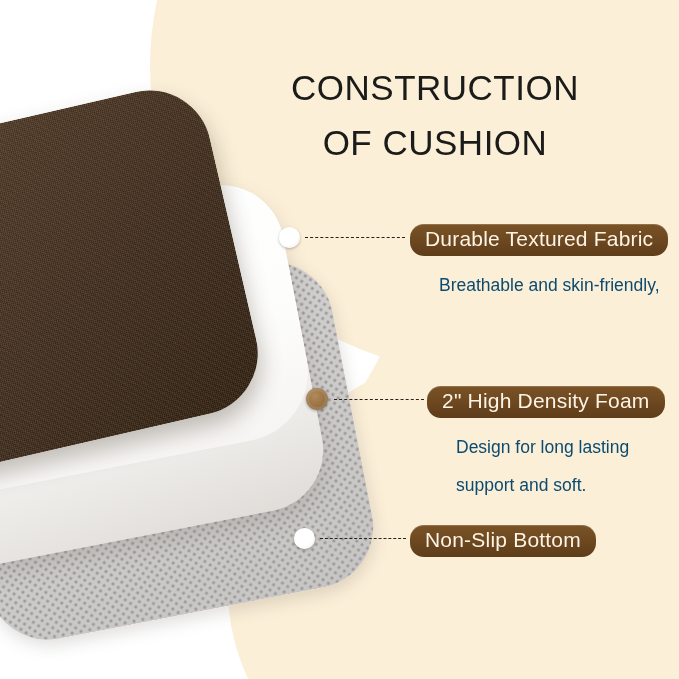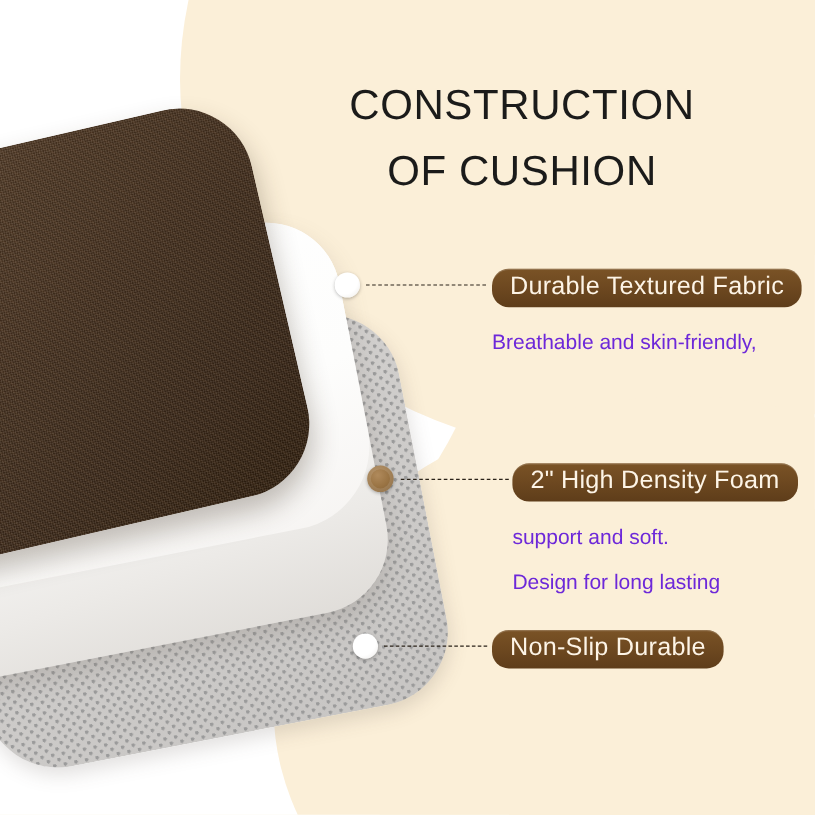--- a/index.html
+++ b/index.html
@@ -139,11 +139,12 @@
   }
   .desc{
     margin-top:10px;
-    color:#6d28d9;
+    color:#0c4a6e;
     font-size:17.5px;
     font-weight:400;
     line-height:2.18;
     white-space:nowrap;
+    margin-left:29px;
   }
   .desc span{display:block;}
 

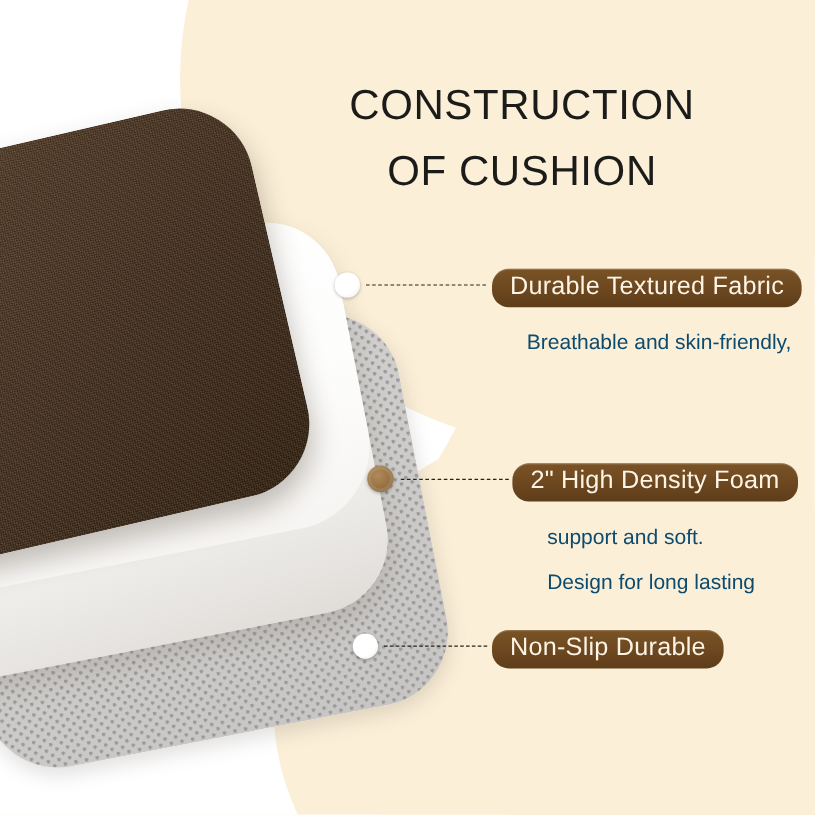--- a/index.html
+++ b/index.html
@@ -210,8 +210,8 @@
   <div class="callout" style="left:427px;top:386px;">
     <div class="badge">2" High Density Foam</div>
     <div class="desc">
+      <span>Design for long lasting</span>
       <span>support and soft.</span>
-      <span>Design for long lasting</span>
     </div>
   </div>
 

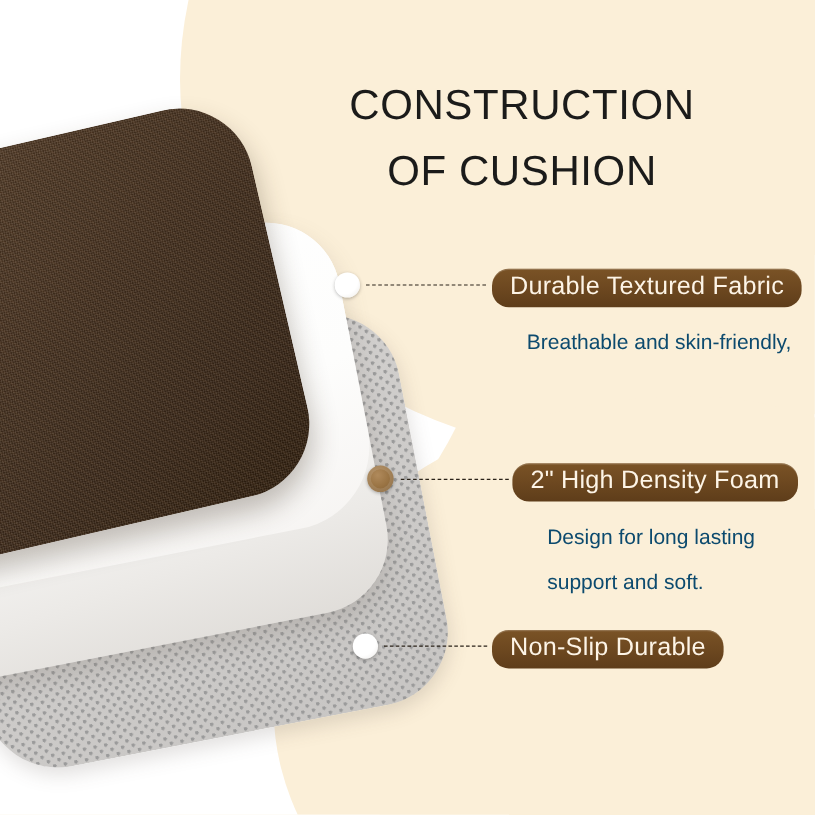--- a/index.html
+++ b/index.html
@@ -218,7 +218,7 @@
   <div class="marker marker-white" style="left:294px;top:528px;"></div>
   <div class="dash" style="left:320px;top:538px;width:86px;"></div>
   <div class="callout" style="left:410px;top:525px;">
-    <div class="badge">Non-Slip Durable</div>
+    <div class="badge">Non-Slip Bottom</div>
   </div>
 
 </div>

